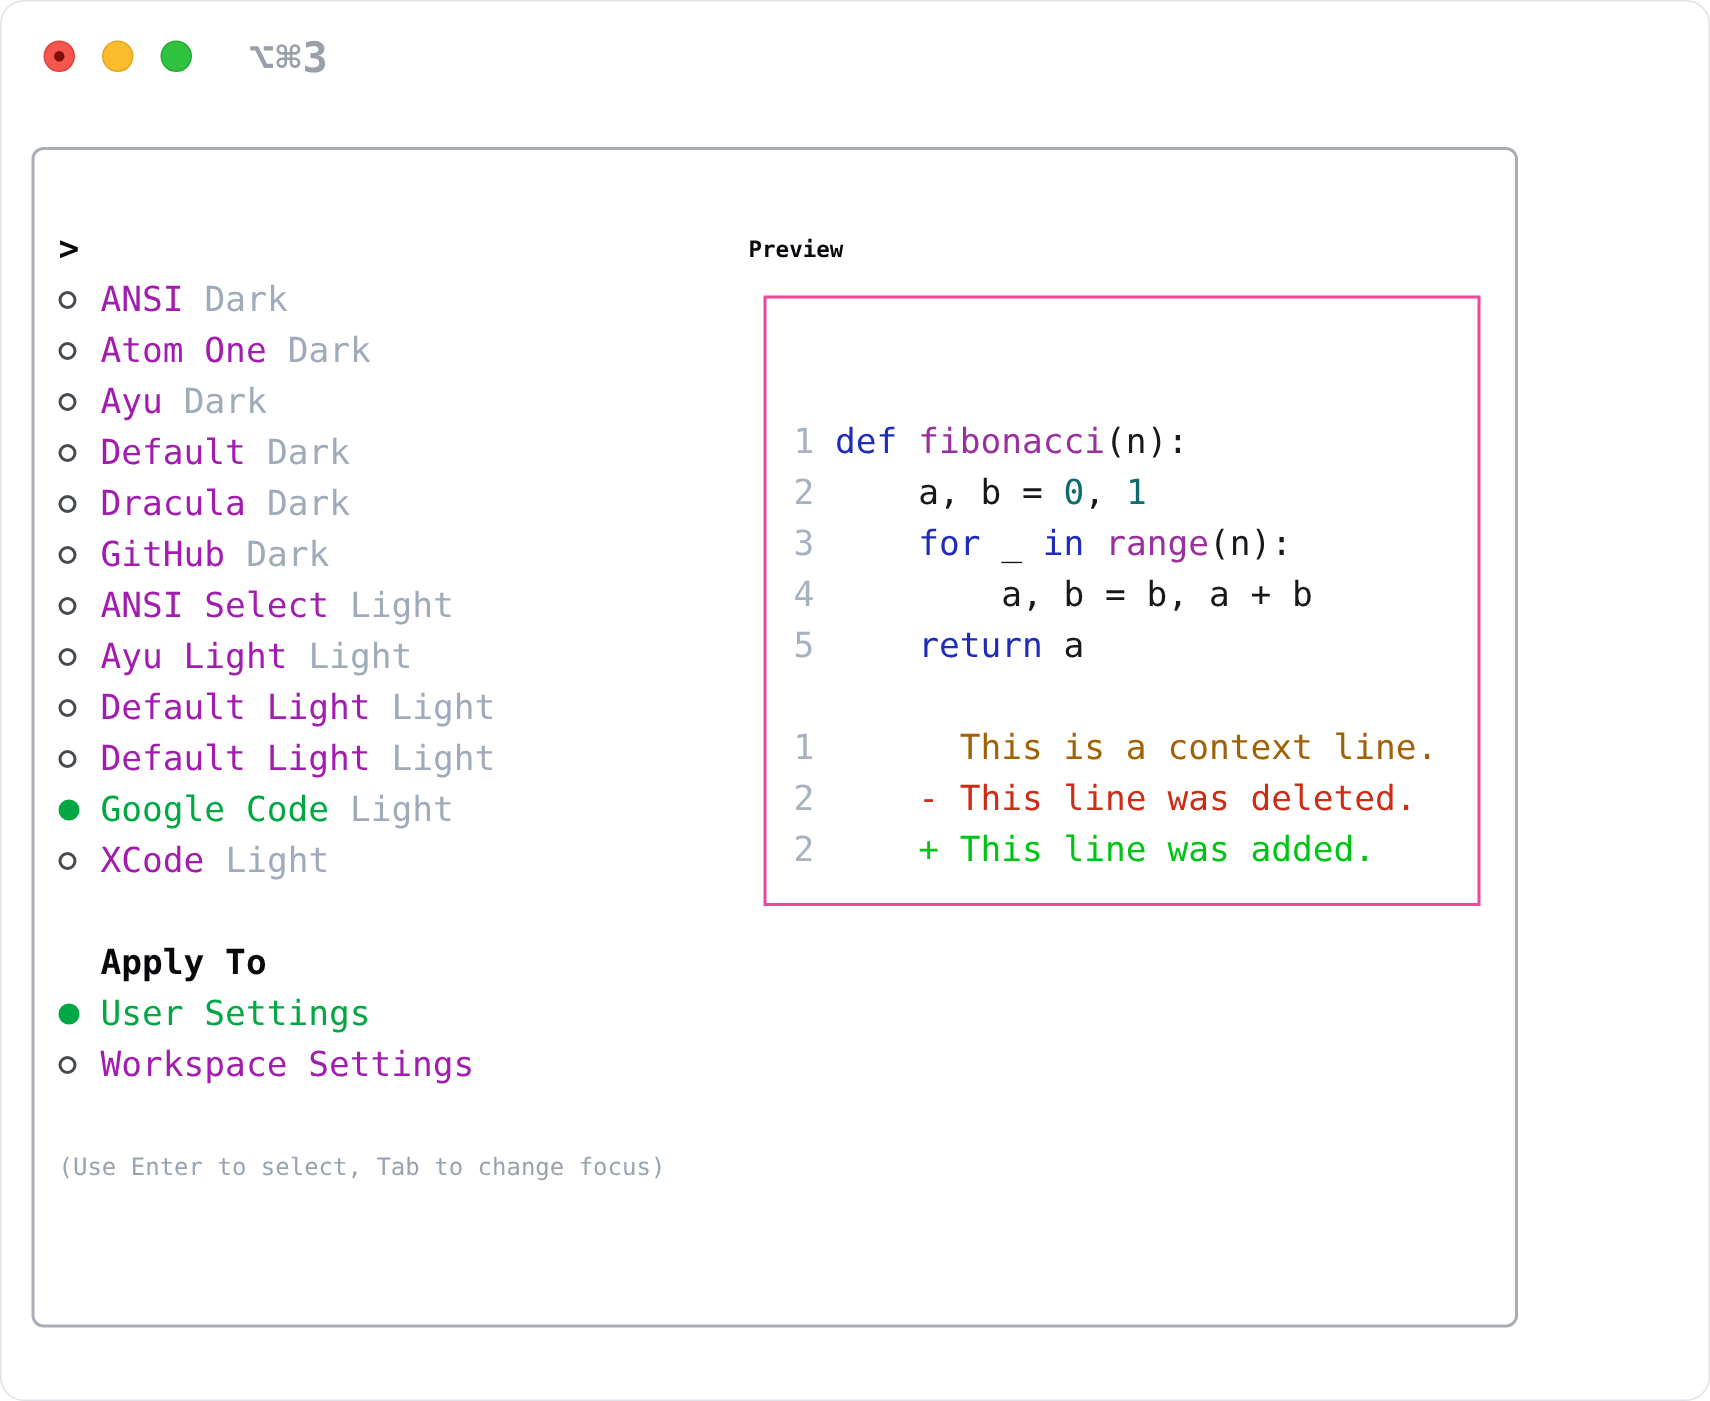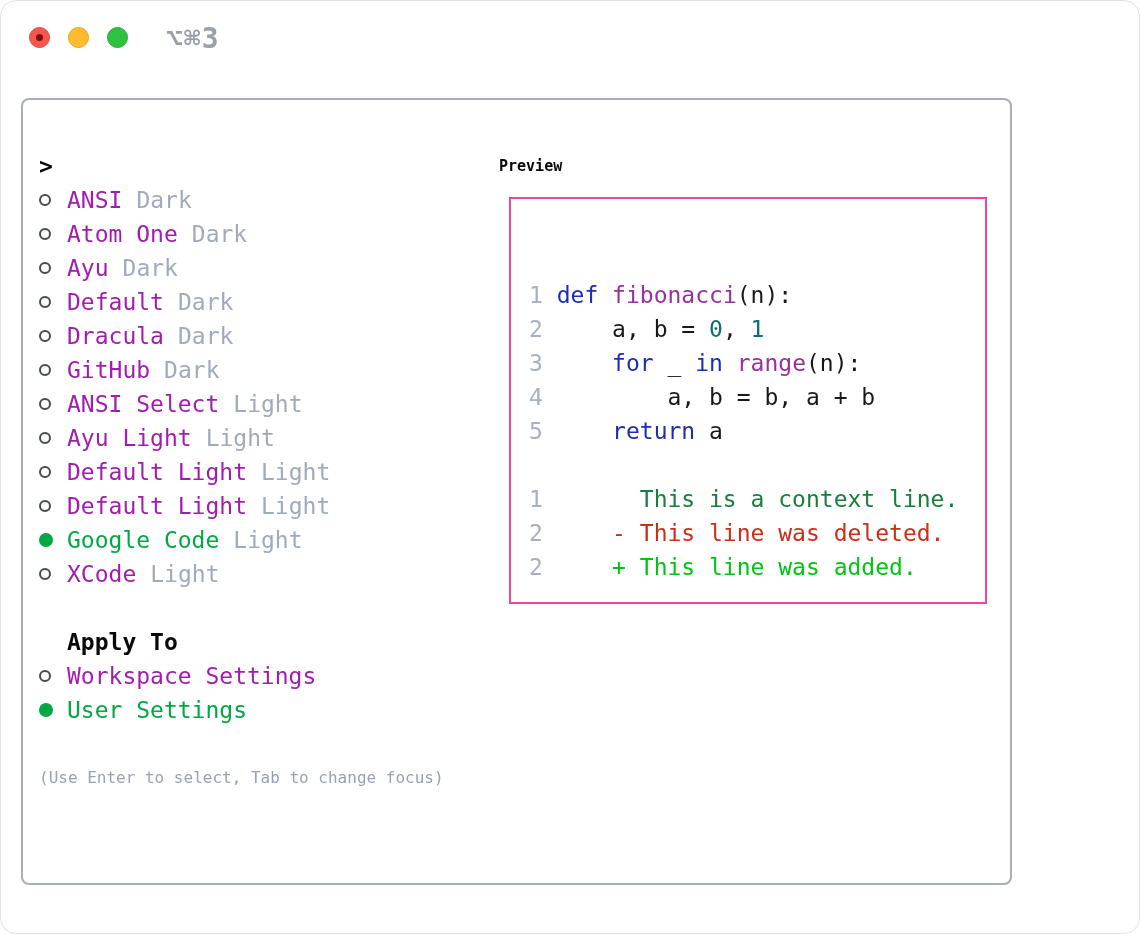--- a/index.html
+++ b/index.html
@@ -72,7 +72,7 @@
   .fn  { color: #9a2f9e; }
   .lit { color: #0e6b6e; }
   .pln { color: #16181c; }
-  .ctx { color: #15803d; text-align: center; }
+  .ctx { color: #a16207; text-align: center; }
   .del { color: #cb2d16; }
   .add { color: #00c414; }
 </style>

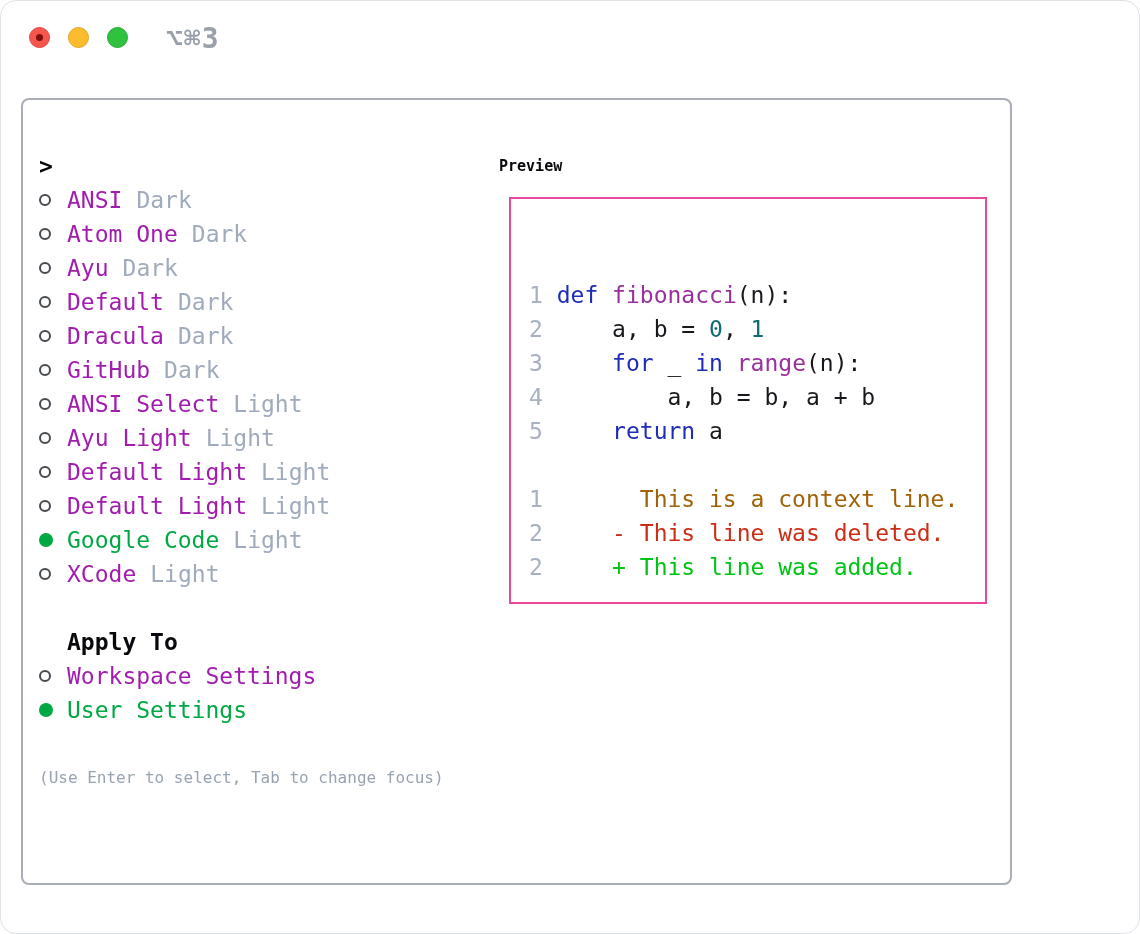--- a/index.html
+++ b/index.html
@@ -112,8 +112,8 @@
         <span class="marker"></span><span>Apply To</span>
       </div>
       <div id="apply-list">
+          <div class="row"><span class="marker"><span class="dot sel"></span></span><span class="tname sel">User Settings</span></div>
           <div class="row"><span class="marker"><span class="dot"></span></span><span class="tname">Workspace Settings</span></div>
-          <div class="row"><span class="marker"><span class="dot sel"></span></span><span class="tname sel">User Settings</span></div>
         </div>
       <div class="hint">(Use Enter to select, Tab to change focus)</div>
     </div>

